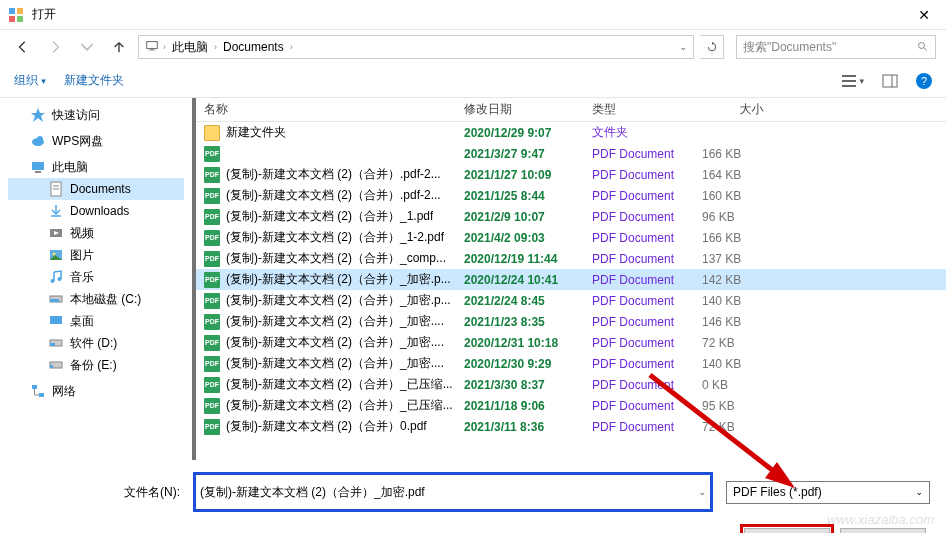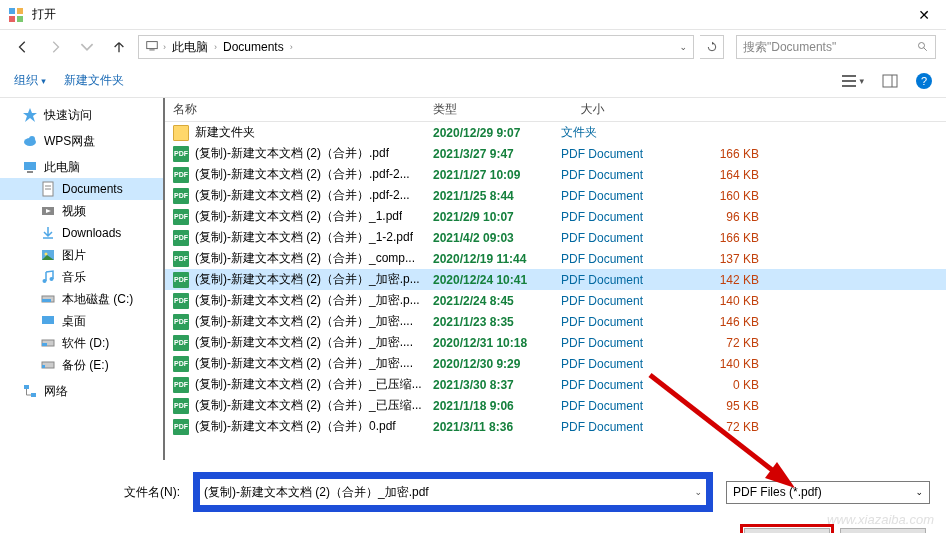--- a/index.html
+++ b/index.html
@@ -34,7 +34,7 @@
 .tool-bar .help { width: 16px; height: 16px; background: #0078d7; color: #fff; border-radius: 50%; display: flex; align-items: center; justify-content: center; font-size: 11px; cursor: pointer; }
 
 .body-area { display: flex; height: 362px; }
-.sidebar { width: 165px; padding: 6px 0; overflow: auto; border-right: 2px solid #737373; }
+.sidebar { width: 196px; padding: 6px 8px; overflow: auto; border-right: 4px solid #737373; }
 .sidebar .group { margin-bottom: 4px; }
 .sidebar .item { display: flex; align-items: center; padding: 2px 0 2px 22px; height: 22px; cursor: pointer; gap: 6px; }
 .sidebar .item.sub { padding-left: 40px; }

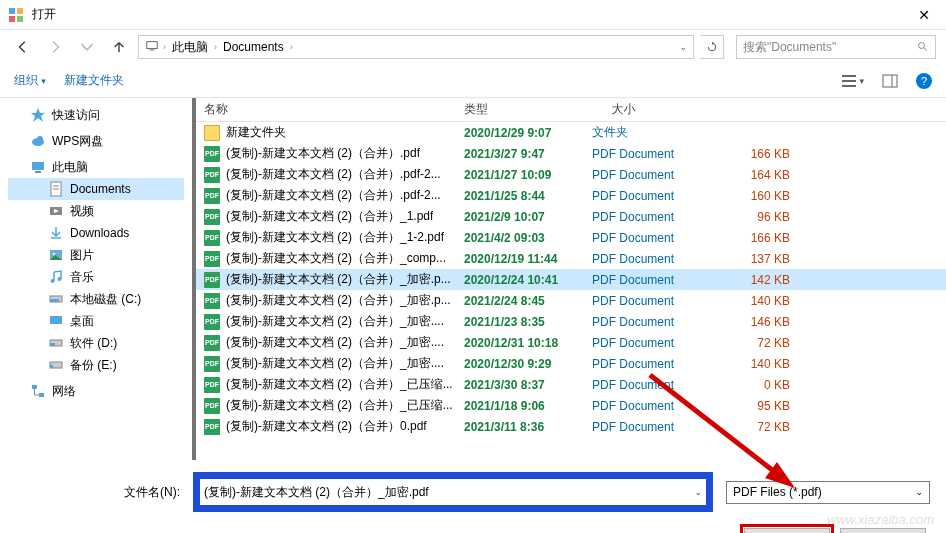--- a/index.html
+++ b/index.html
@@ -297,6 +297,7 @@
   <div class="file-area">
     <div class="headers">
       <div class="col col-name">名称</div>
+      <div class="col col-date">修改日期</div>
       <div class="col col-type">类型</div>
       <div class="col col-size">大小</div>
     </div>

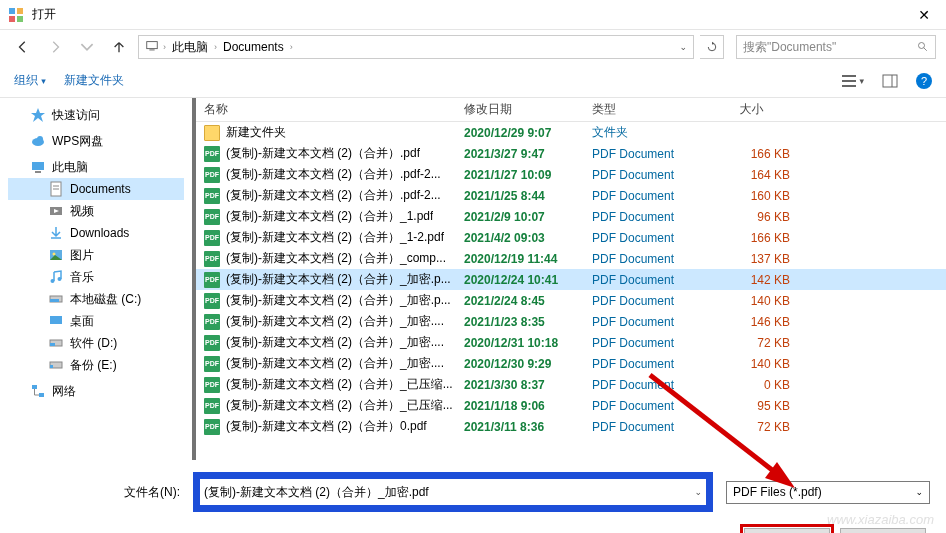--- a/index.html
+++ b/index.html
@@ -54,7 +54,7 @@
 .row .name-cell { width: 260px; display: flex; align-items: center; gap: 6px; padding-left: 8px; white-space: nowrap; overflow: hidden; }
 .row .name-cell .fn { overflow: hidden; text-overflow: ellipsis; }
 .row .date-cell { width: 128px; padding-left: 8px; color: #15803d; font-weight: bold; }
-.row .type-cell { width: 118px; padding-left: 8px; color: #0369a1; }
+.row .type-cell { width: 118px; padding-left: 8px; color: #6d28d9; }
 .row .size-cell { width: 100px; text-align: right; padding-right: 12px; color: #c2410c; }
 .file-icon { width: 16px; height: 16px; flex-shrink: 0; }
 .folder-icon { background: #ffd76a; border: 1px solid #d8a93a; border-radius: 1px; }

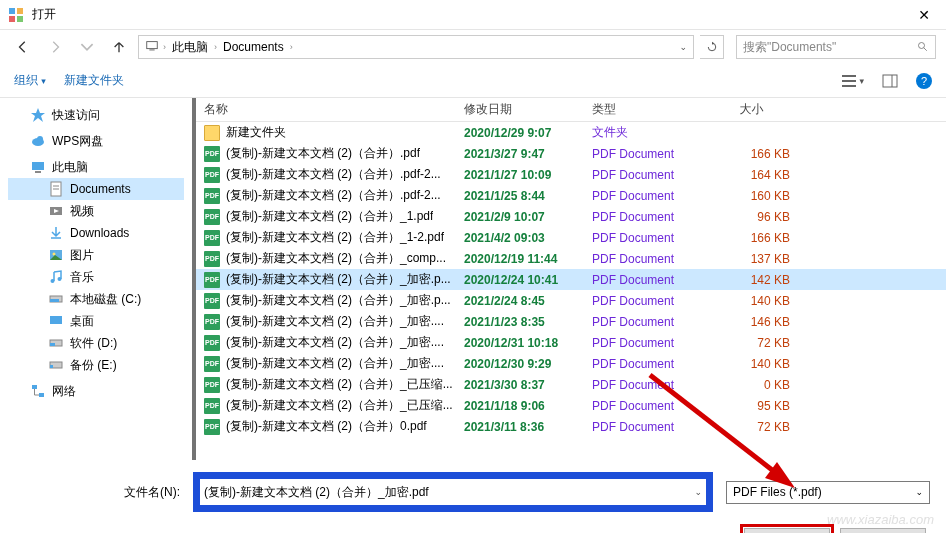--- a/index.html
+++ b/index.html
@@ -314,7 +314,6 @@
         <div class="row">
           <div class="name-cell">
             <span class="file-icon pdf-icon">PDF</span>
-            <span class="fn">(复制)-新建文本文档 (2)（合并）.pdf</span>
           </div>
           <div class="date-cell">2021/3/27 9:47</div>
           <div class="type-cell">PDF Document</div>

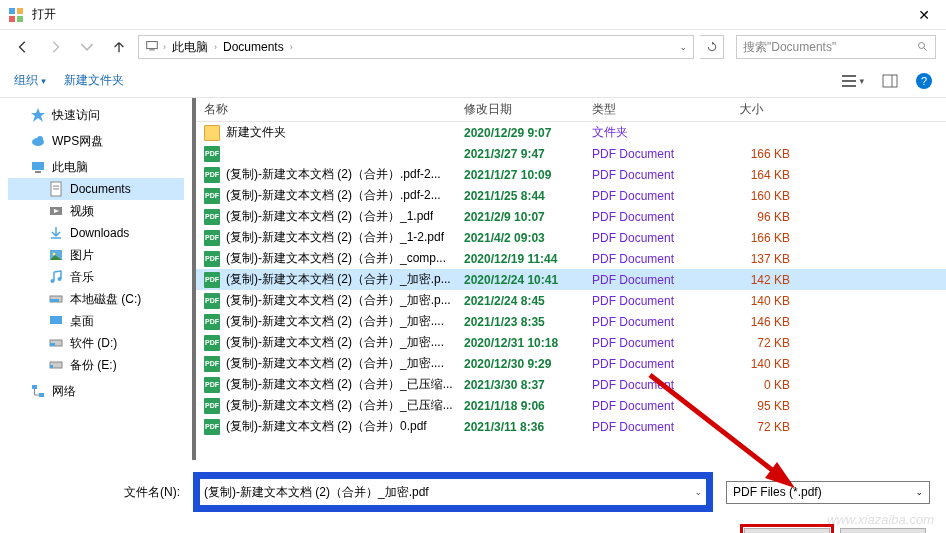--- a/index.html
+++ b/index.html
@@ -55,7 +55,7 @@
 .row .name-cell .fn { overflow: hidden; text-overflow: ellipsis; }
 .row .date-cell { width: 128px; padding-left: 8px; color: #15803d; font-weight: bold; }
 .row .type-cell { width: 118px; padding-left: 8px; color: #6d28d9; }
-.row .size-cell { width: 100px; text-align: right; padding-right: 12px; color: #c2410c; }
+.row .size-cell { width: 100px; padding-right: 12px; color: #737373; }
 .file-icon { width: 16px; height: 16px; flex-shrink: 0; }
 .folder-icon { background: #ffd76a; border: 1px solid #d8a93a; border-radius: 1px; }
 .pdf-icon { background: #2e9e5b; color: #fff; font-size: 7px; font-weight: bold; display: flex; align-items: center; justify-content: center; border-radius: 1px; }

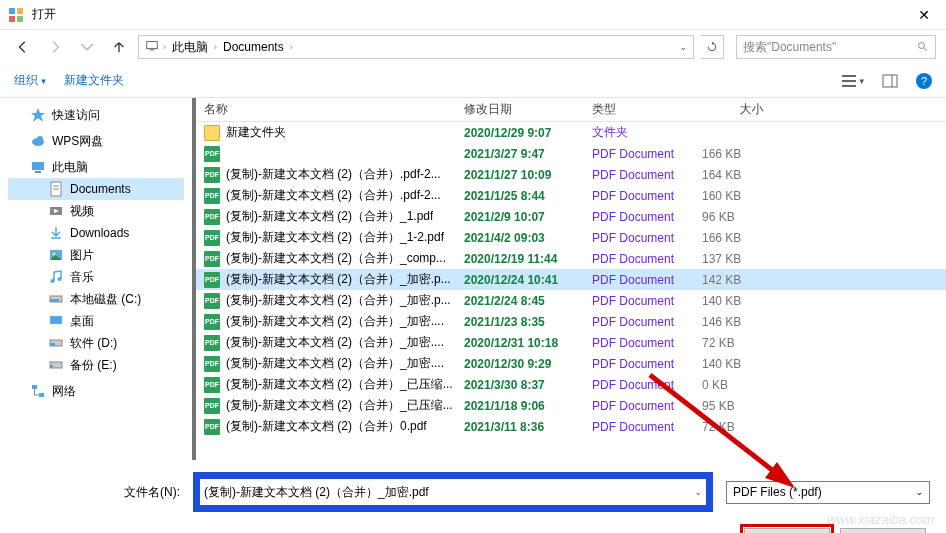--- a/index.html
+++ b/index.html
@@ -209,20 +209,20 @@
       <div class="item sub">
           <span class="icon">
             <svg viewBox="0 0 16 16">
+              <path d="M8 2 L8 10 M4 7 L8 11 L12 7" fill="none" stroke="#4ea6e6" stroke-width="1.5"></path>
+              <line x1="3" y1="13" x2="13" y2="13" stroke="#4ea6e6" stroke-width="1.5"></line>
+            </svg>
+          </span>
+          <span>Downloads</span>
+        </div>
+      <div class="item sub">
+          <span class="icon">
+            <svg viewBox="0 0 16 16">
               <rect x="2" y="4" width="12" height="8" fill="#888"></rect>
               <path d="M6 6 L11 8 L6 10 Z" fill="#fff"></path>
             </svg>
           </span>
           <span>视频</span>
-        </div>
-      <div class="item sub">
-          <span class="icon">
-            <svg viewBox="0 0 16 16">
-              <path d="M8 2 L8 10 M4 7 L8 11 L12 7" fill="none" stroke="#4ea6e6" stroke-width="1.5"></path>
-              <line x1="3" y1="13" x2="13" y2="13" stroke="#4ea6e6" stroke-width="1.5"></line>
-            </svg>
-          </span>
-          <span>Downloads</span>
         </div>
       <div class="item sub">
           <span class="icon">

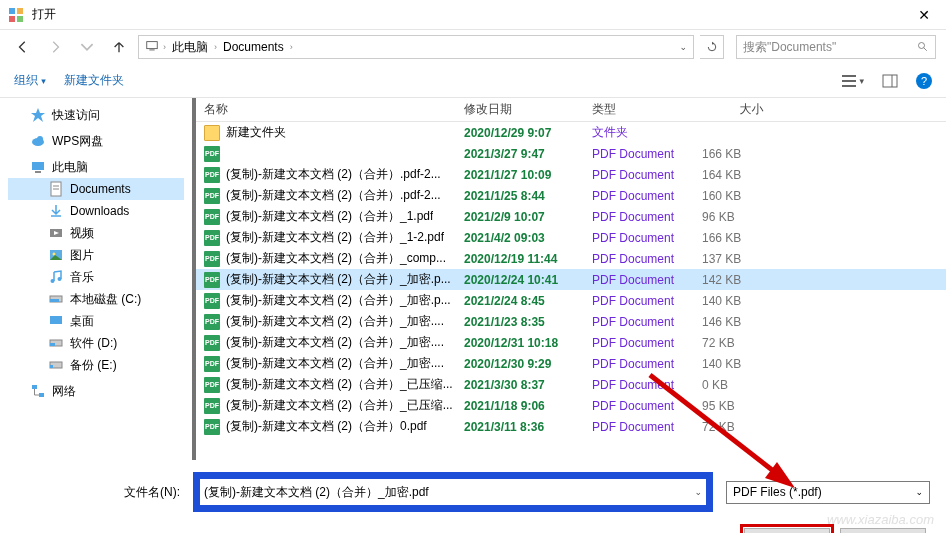--- a/index.html
+++ b/index.html
@@ -63,7 +63,7 @@
 .bottom { padding: 12px 16px 12px 0; }
 .filename-row { display: flex; align-items: center; gap: 13px; }
 .filename-row .label { width: 180px; text-align: right; }
-.filename-row .combo { flex: 1; height: 40px; border: 7px solid #1d4ed8; display: flex; align-items: center; padding: 12px 4px; }
+.filename-row .combo { flex: 1; height: 40px; border: 3px solid #1d4ed8; display: flex; align-items: center; padding: 12px 4px; }
 .filename-row .combo input { border: none; outline: none; flex: 1; }
 .filename-row .combo .dd { color: #555; font-size: 9px; cursor: pointer; }
 .filter { width: 204px; height: 23px; border: 1px solid #7a7a7a; display: flex; align-items: center; padding: 0 6px; cursor: pointer; }

